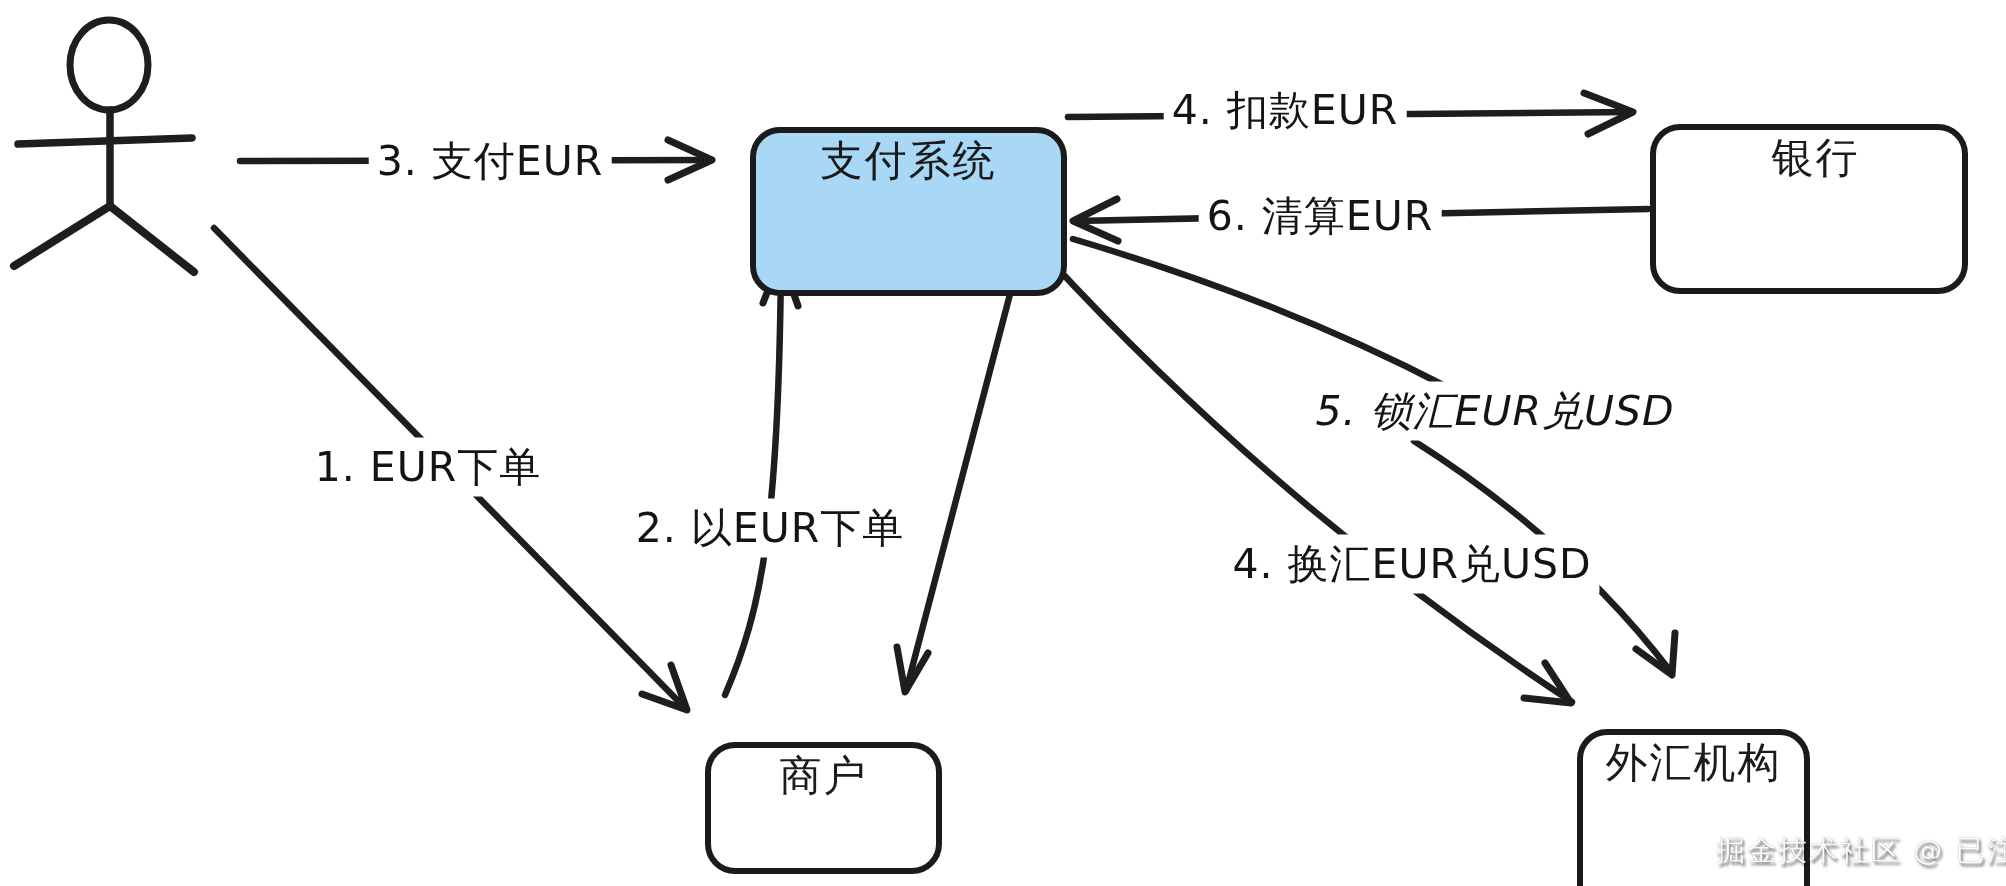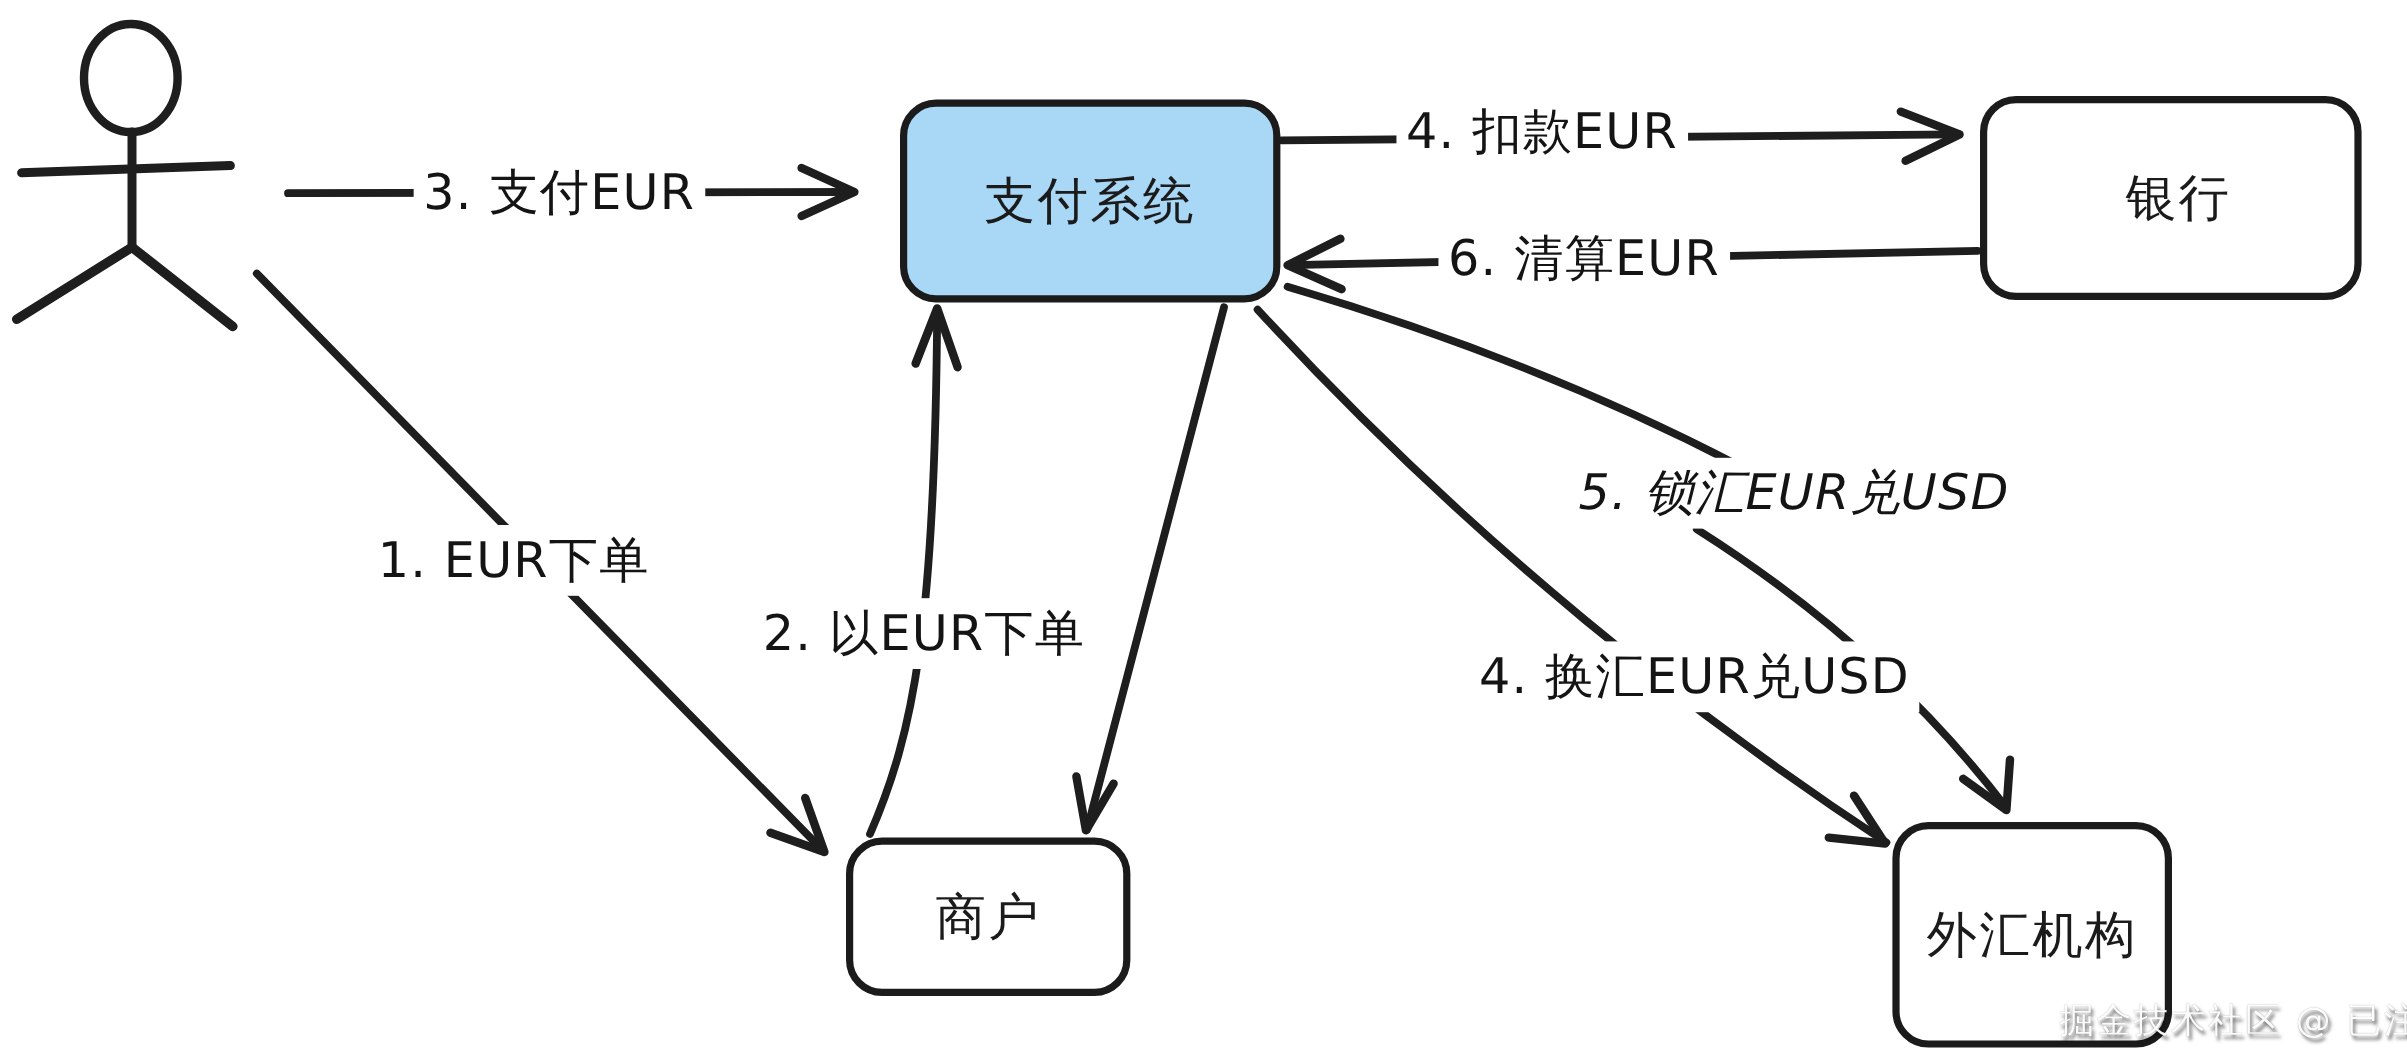--- a/index.html
+++ b/index.html
@@ -55,7 +55,7 @@
   }
   #edge-label-1 { left: 428px;  top: 467px; }
   #edge-label-2 { left: 770px;  top: 528px; }
-  #edge-label-3 { left: 466px;  top: 161px; text-align: center; }
+  #edge-label-3 { left: 490px;  top: 161px; text-align: center; }
   #edge-label-4 { left: 1285px; top: 110px; }
   #edge-label-5 { left: 1495px; top: 411px; font-style: italic; }
   #edge-label-6 { left: 1320px; top: 216px; }

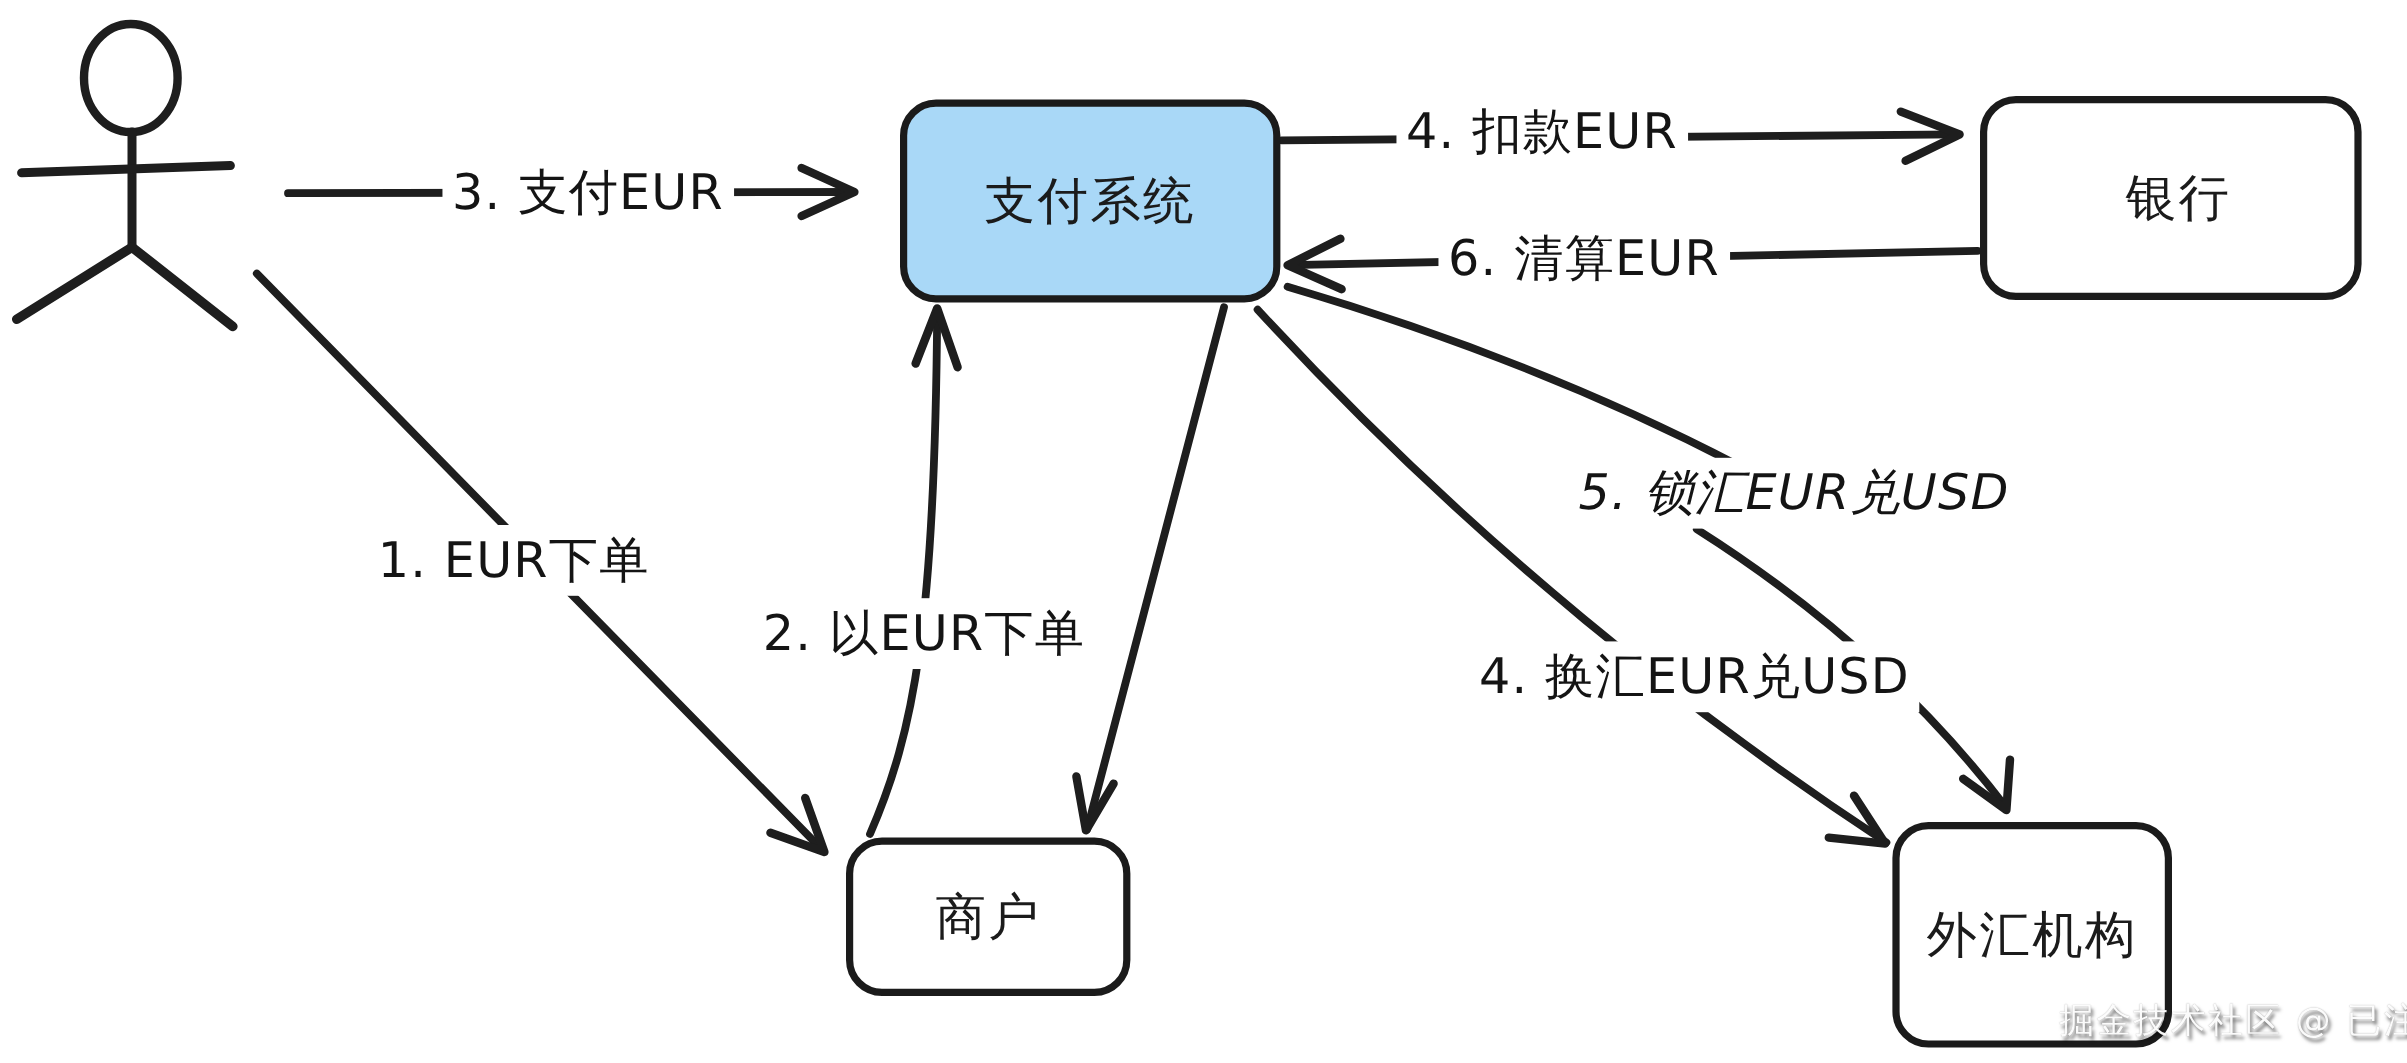--- a/index.html
+++ b/index.html
@@ -29,12 +29,12 @@
     border-radius: 30px;
     background: #ffffff;
     display: flex;
-    align-items: center;
     justify-content: center;
     font-size: 42px;
     letter-spacing: 2px;
     color: #1b1b1b;
     z-index: 2;
+    margin-top: 44px;
   }
   .node--accent { background: #a9d8f7; }
   #node-payment  { left: 750px;  top: 83px;  width: 317px; height: 169px; }

